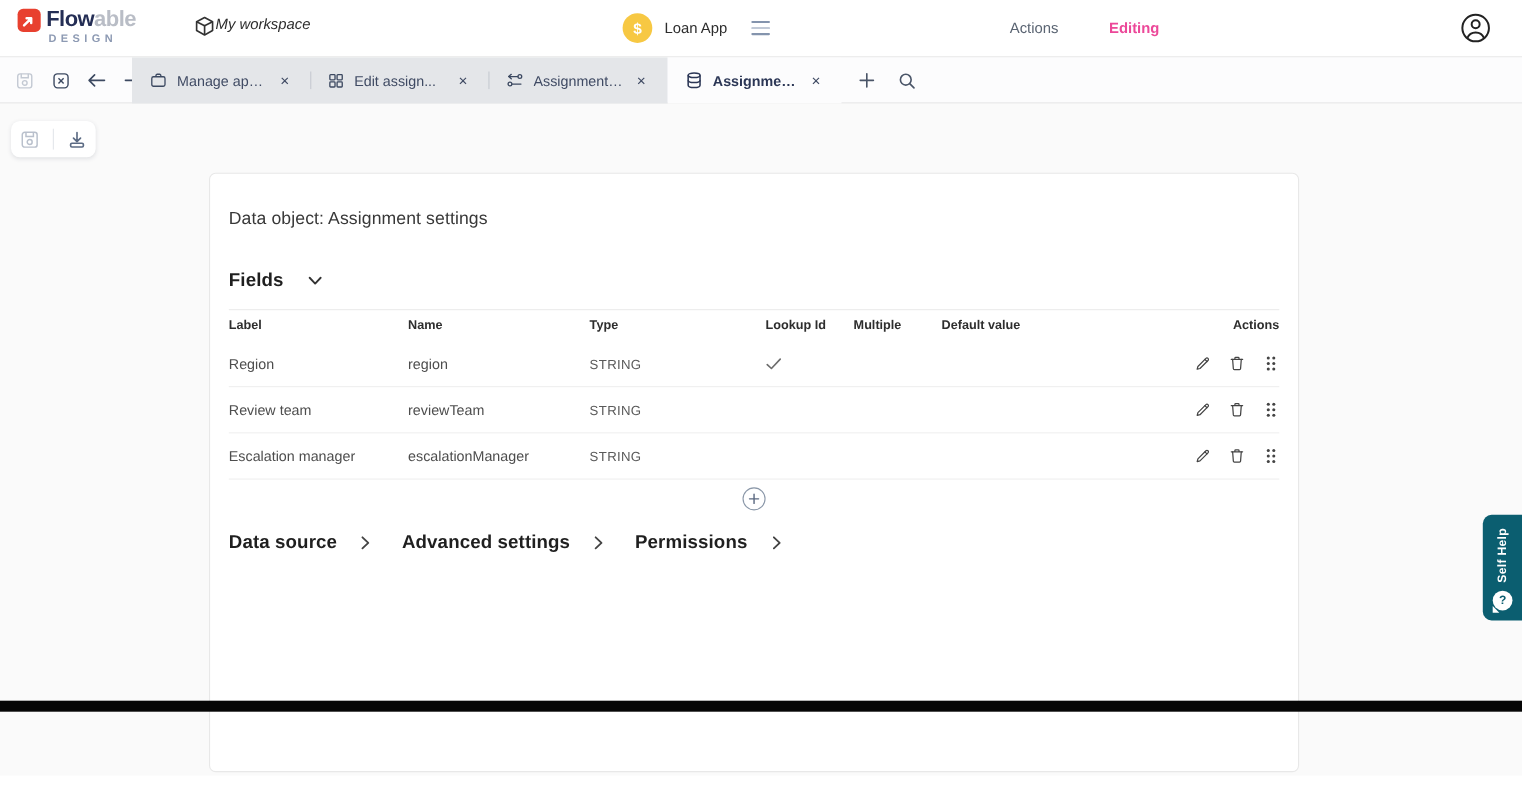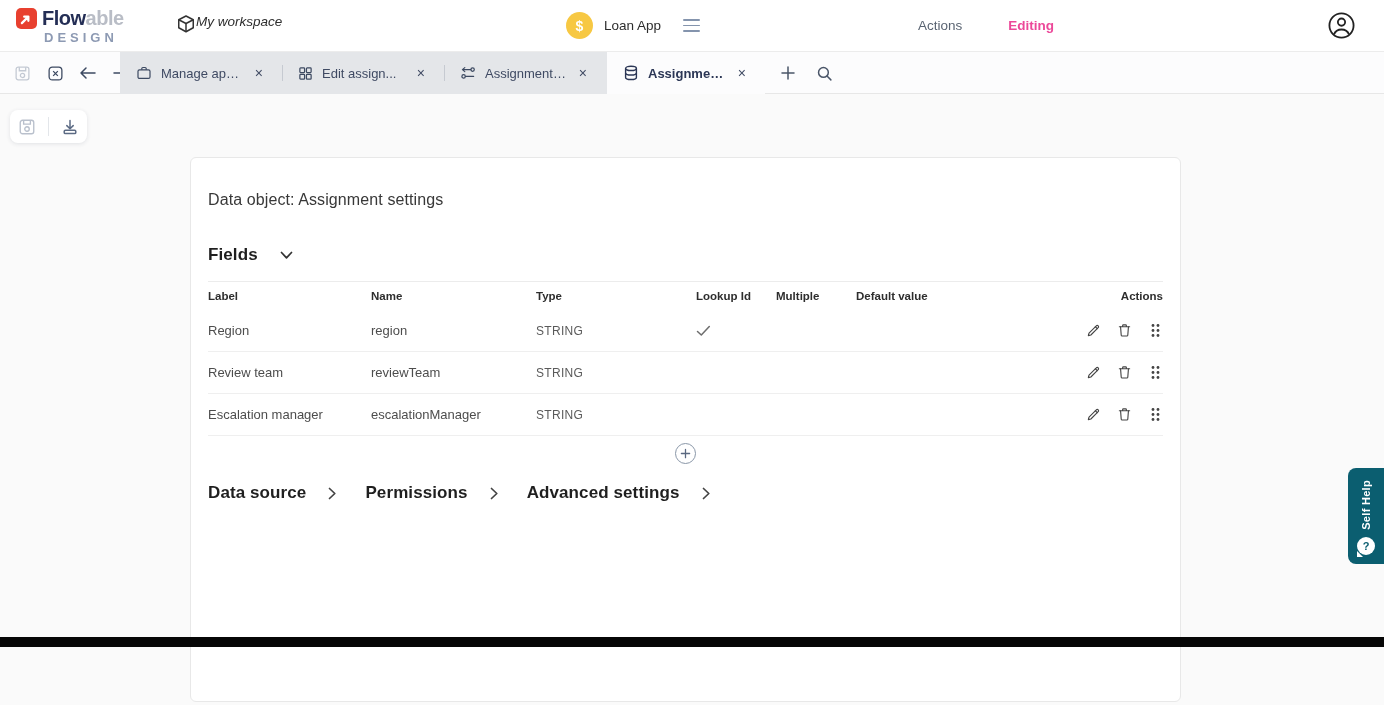--- a/index.html
+++ b/index.html
@@ -17,7 +17,7 @@
   .logo-word { font-size: 20px; font-weight: 700; letter-spacing: -0.5px; line-height: 22px; }
   .logo-word .b1 { color: #242e55; }
   .logo-word .b2 { color: #b9bdc6; font-weight: 700; }
-  .logo-sub { font-size: 13px; letter-spacing: 4px; color: #8d9ab3; font-weight: 600;
+  .logo-sub { font-size: 10px; letter-spacing: 4px; color: #8d9ab3; font-weight: 600;
               margin-left: 28px; margin-top: 1px; }
 
   .workspace { position: absolute; left: 176px; top: 14px; display: flex; 

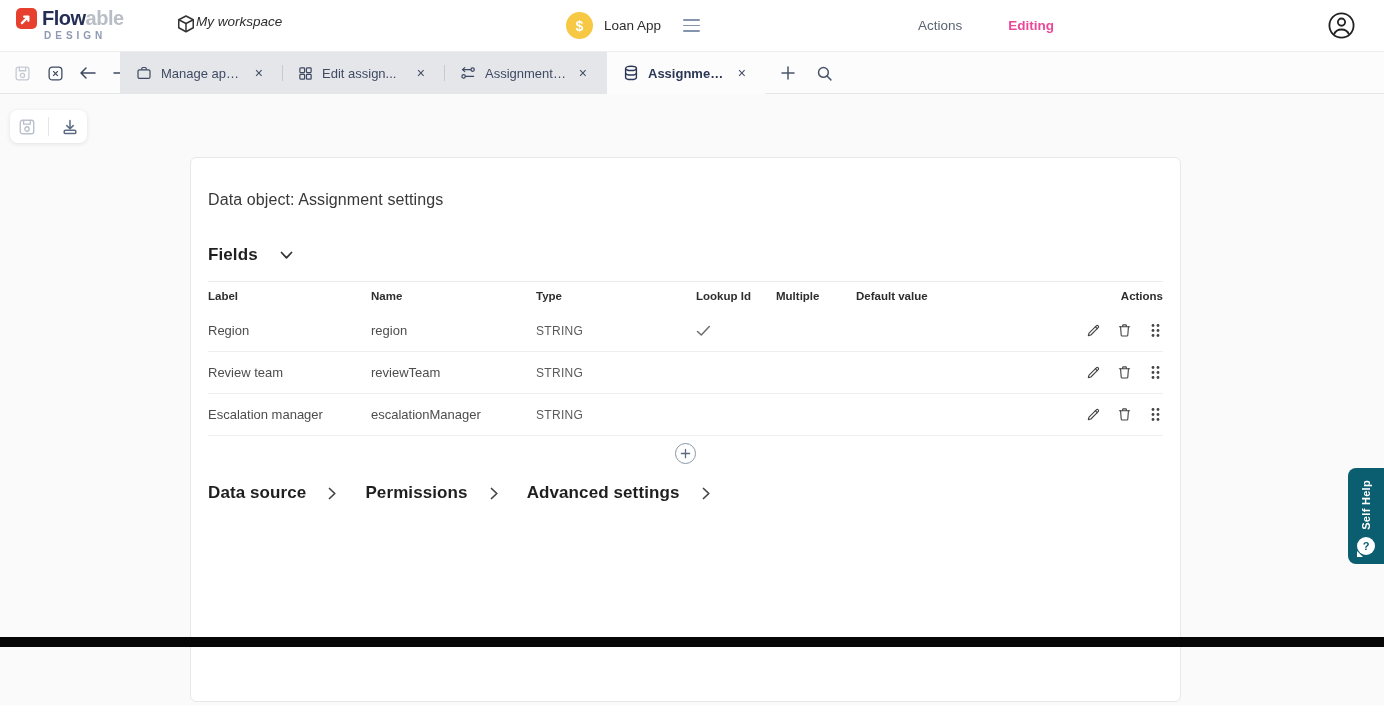--- a/index.html
+++ b/index.html
@@ -419,6 +419,14 @@
           </span>
         </div>
         <div class="section-head">
+          <span class="sec-label">Advanced settings</span>
+          <span>
+            <svg width="9" height="13" viewBox="0 0 9 13" fill="none" stroke="#444" stroke-width="1.7" stroke-linecap="round" stroke-linejoin="round">
+                <path d="M1.5 1.5 L6.8 6.5 L1.5 11.5"></path>
+              </svg>
+          </span>
+        </div>
+        <div class="section-head">
           <span class="sec-label">Permissions</span>
           <span>
             <svg width="9" height="13" viewBox="0 0 9 13" fill="none" stroke="#444" stroke-width="1.7" stroke-linecap="round" stroke-linejoin="round">
@@ -426,14 +434,6 @@
               </svg>
           </span>
         </div>
-        <div class="section-head">
-          <span class="sec-label">Advanced settings</span>
-          <span>
-            <svg width="9" height="13" viewBox="0 0 9 13" fill="none" stroke="#444" stroke-width="1.7" stroke-linecap="round" stroke-linejoin="round">
-                <path d="M1.5 1.5 L6.8 6.5 L1.5 11.5"></path>
-              </svg>
-          </span>
-        </div>
       </div>
     </section>
   </main>

